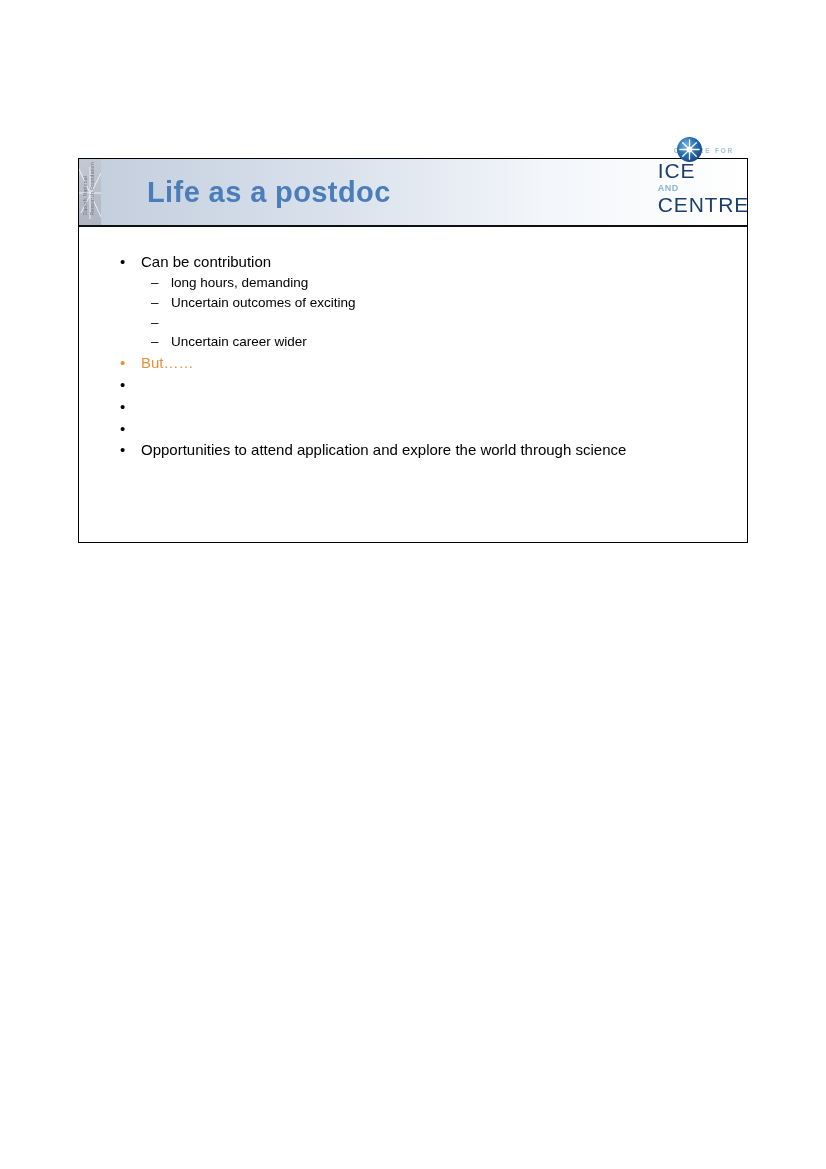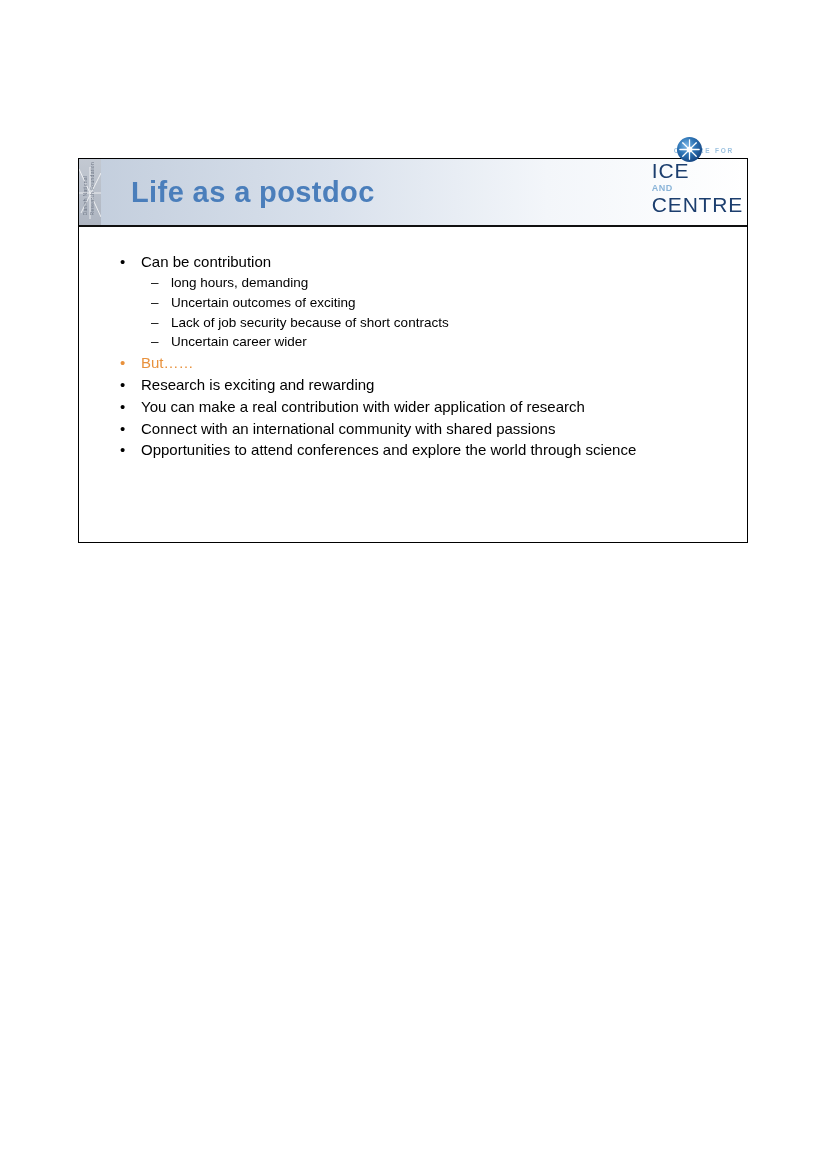--- a/index.html
+++ b/index.html
@@ -63,7 +63,7 @@
   .slide-title {
     flex: 1;
     align-self: center;
-    margin: 0;
+    margin: 16px;
     padding-left: 30px;
     font-size: 29px;
     font-weight: 600;

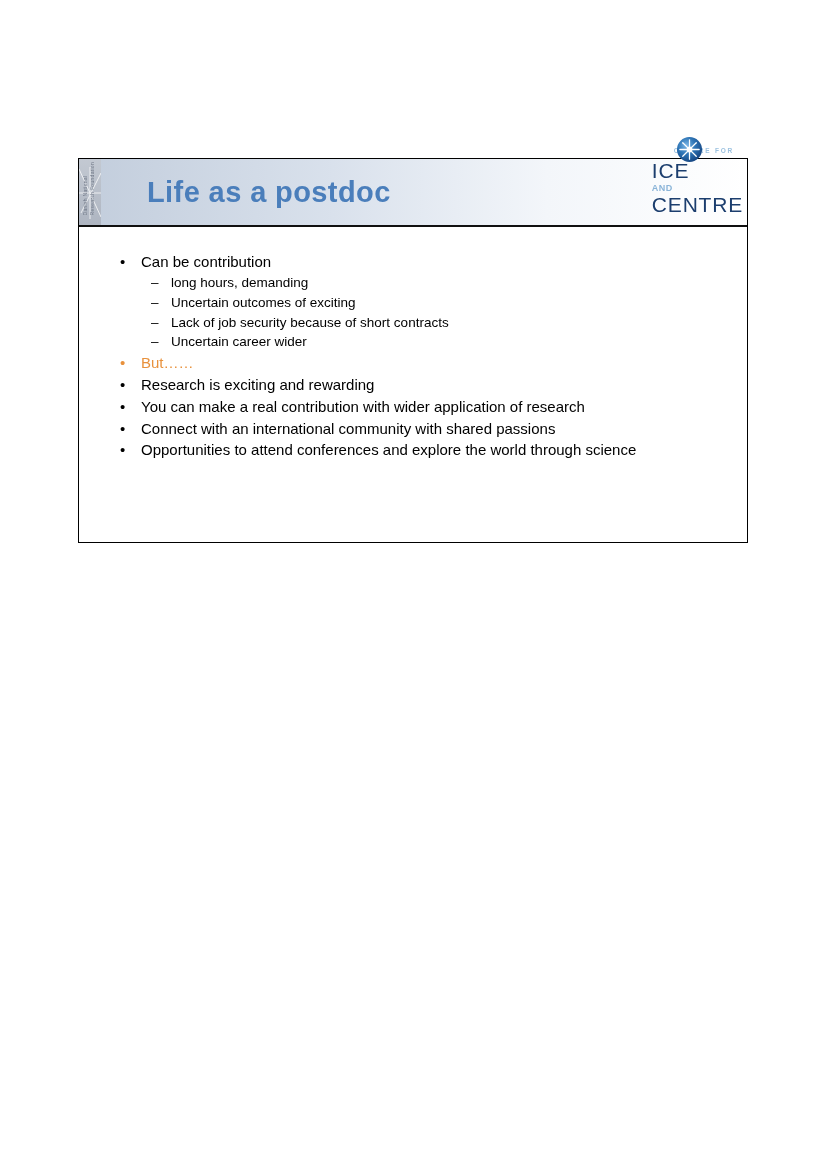--- a/index.html
+++ b/index.html
@@ -111,7 +111,7 @@
     font-size: 9px;
     color: #8ab4d8;
     letter-spacing: 0.5px;
-    margin: 0 8px;
+    margin: 0 14px;
     font-weight: 700;
   }
 

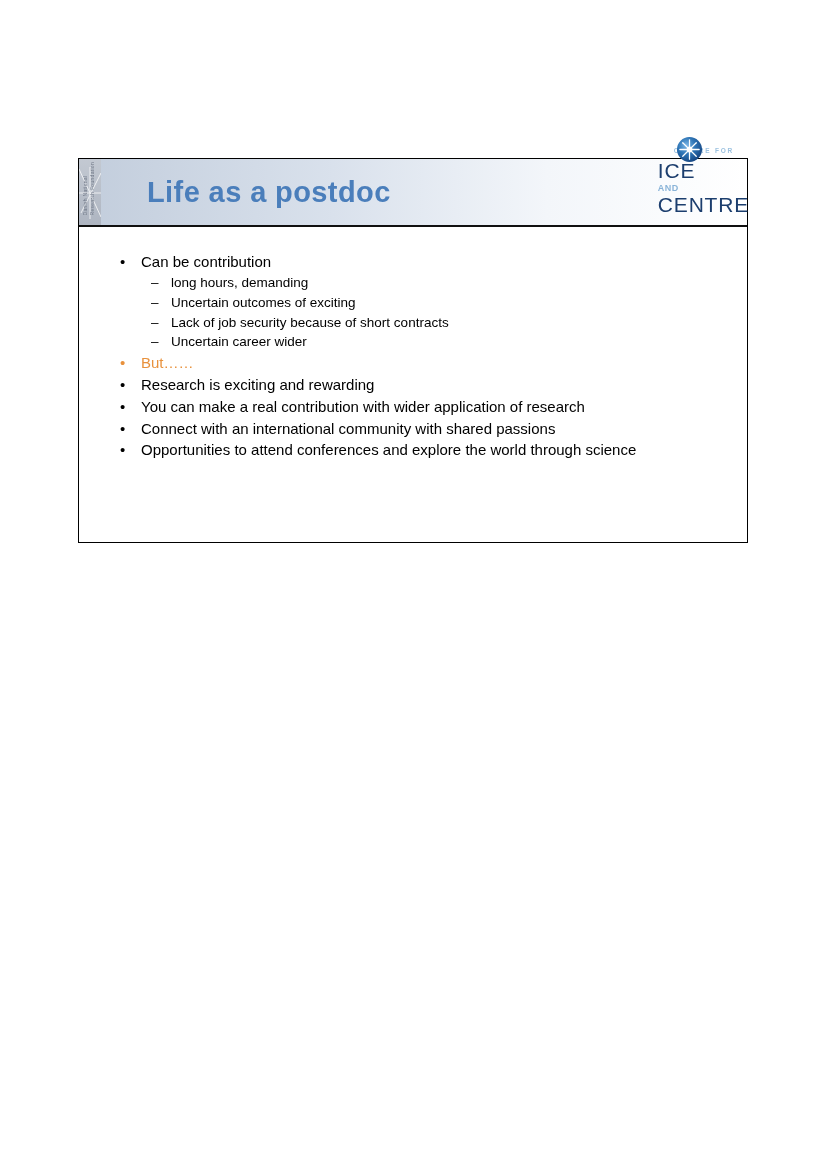--- a/index.html
+++ b/index.html
@@ -209,7 +209,6 @@
   </li>
         <li class="bullet level-2">
     <span class="marker">–</span>
-    <span class="text">Lack of job security because of short contracts</span>
   </li>
         <li class="bullet level-2">
     <span class="marker">–</span>

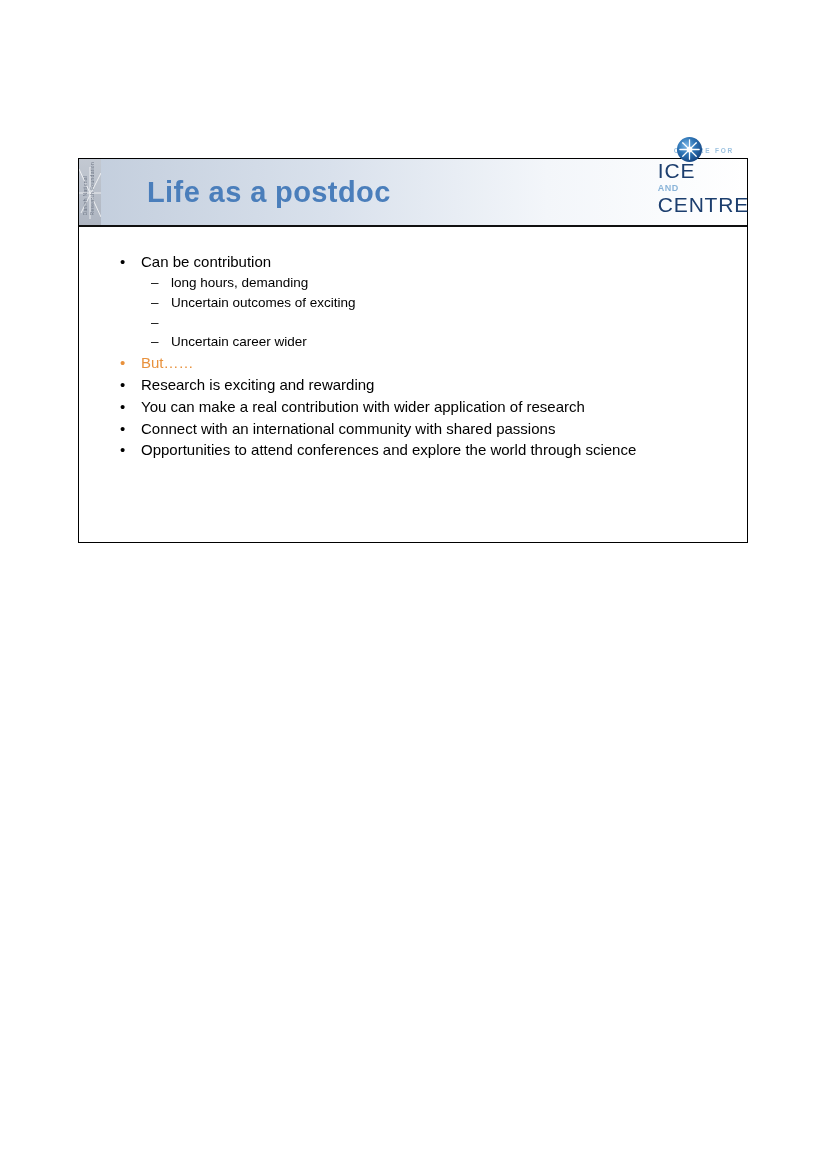--- a/index.html
+++ b/index.html
@@ -220,7 +220,6 @@
   </li>
         <li class="bullet level-1">
     <span class="marker">•</span>
-    <span class="text">Research is exciting and rewarding</span>
   </li>
         <li class="bullet level-1">
     <span class="marker">•</span>

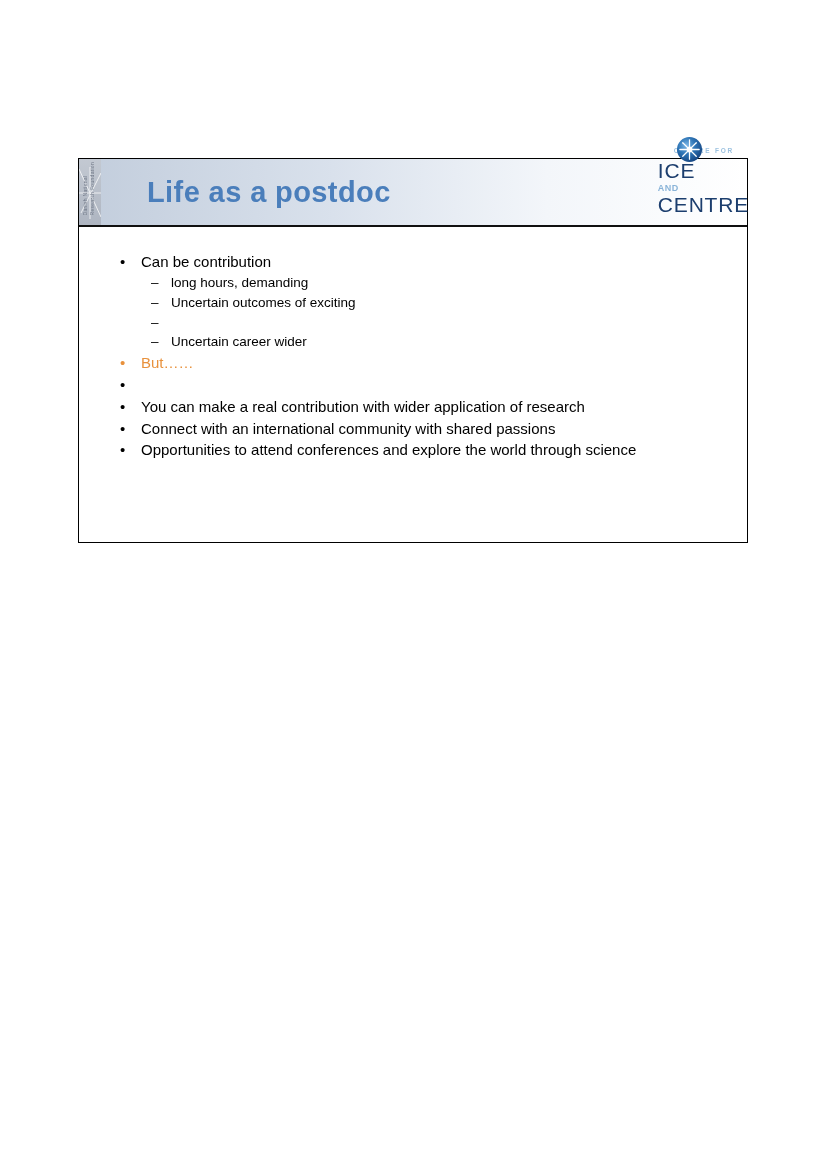--- a/index.html
+++ b/index.html
@@ -223,7 +223,6 @@
   </li>
         <li class="bullet level-1">
     <span class="marker">•</span>
-    <span class="text">You can make a real contribution with wider application of research</span>
   </li>
         <li class="bullet level-1">
     <span class="marker">•</span>

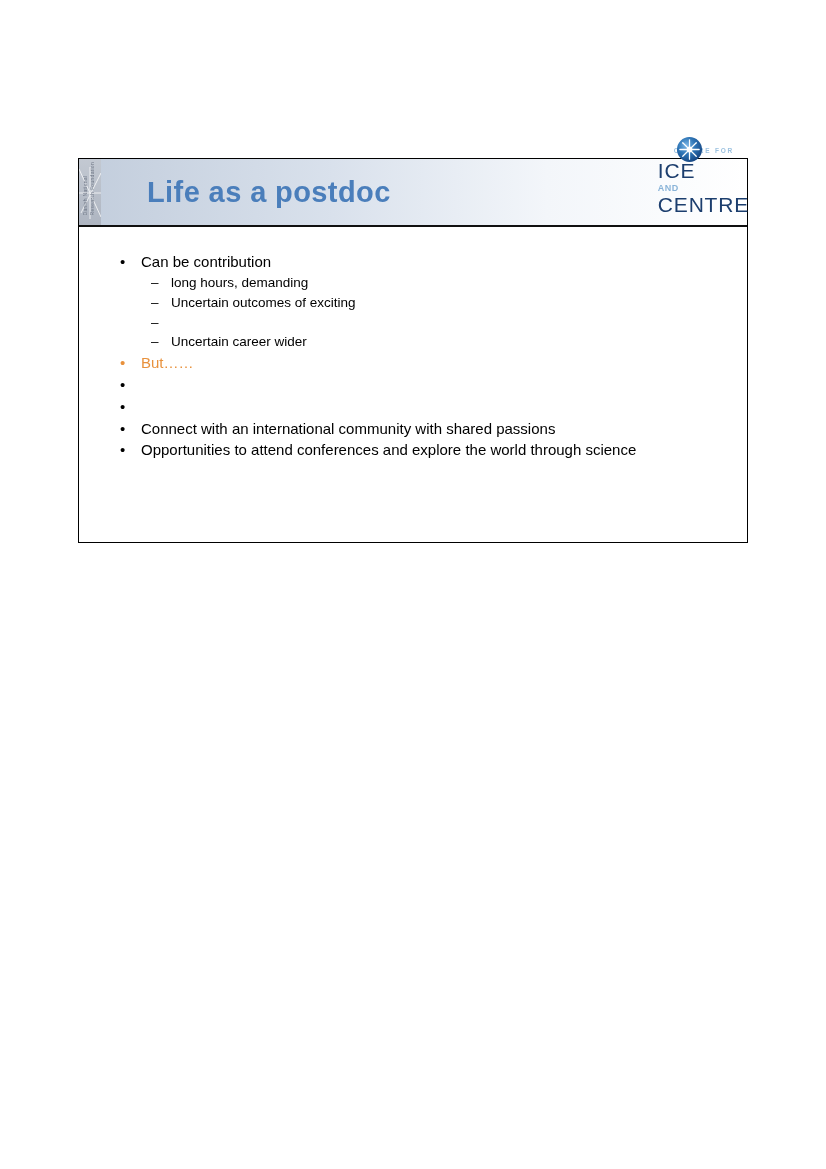--- a/index.html
+++ b/index.html
@@ -226,7 +226,6 @@
   </li>
         <li class="bullet level-1">
     <span class="marker">•</span>
-    <span class="text">Connect with an international community with shared passions</span>
   </li>
         <li class="bullet level-1">
     <span class="marker">•</span>

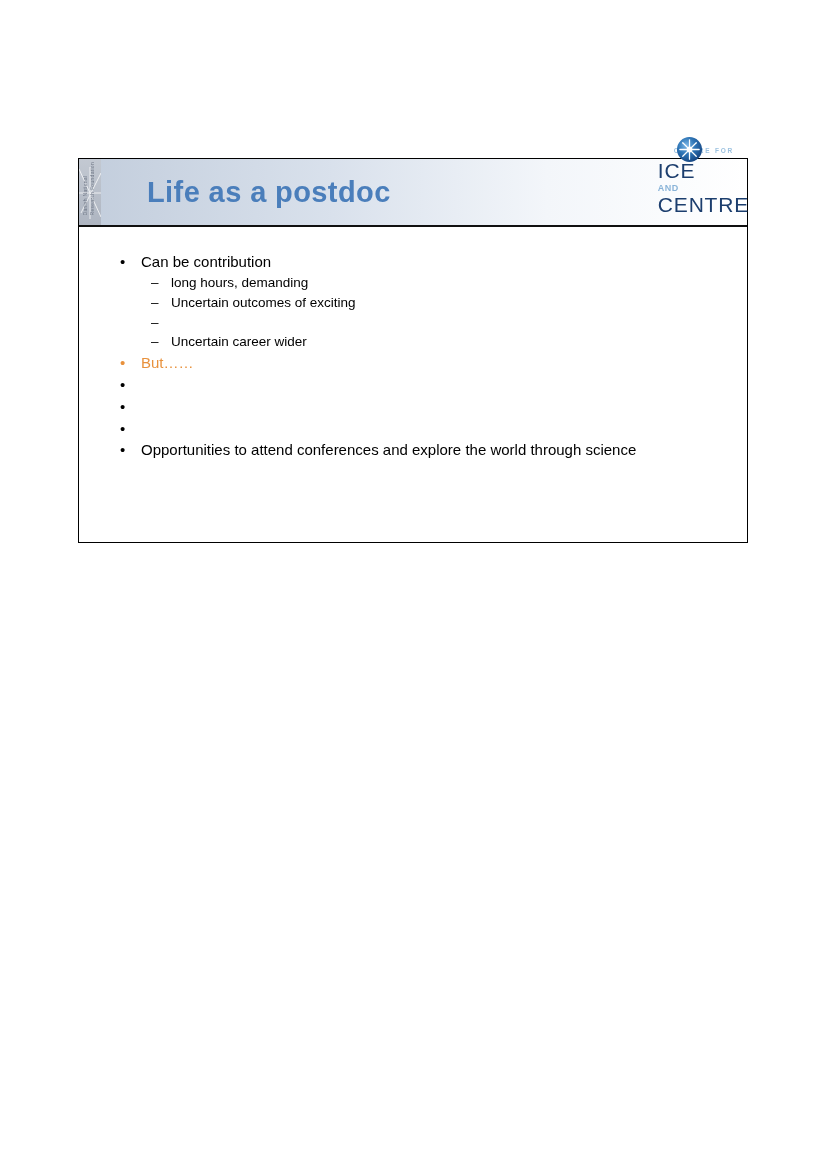--- a/index.html
+++ b/index.html
@@ -229,7 +229,7 @@
   </li>
         <li class="bullet level-1">
     <span class="marker">•</span>
-    <span class="text">Opportunities to attend conferences and explore the world through science</span>
+    <span class="text">Opportunities to attend application and explore the world through science</span>
   </li>
       </ul>
   </div>

